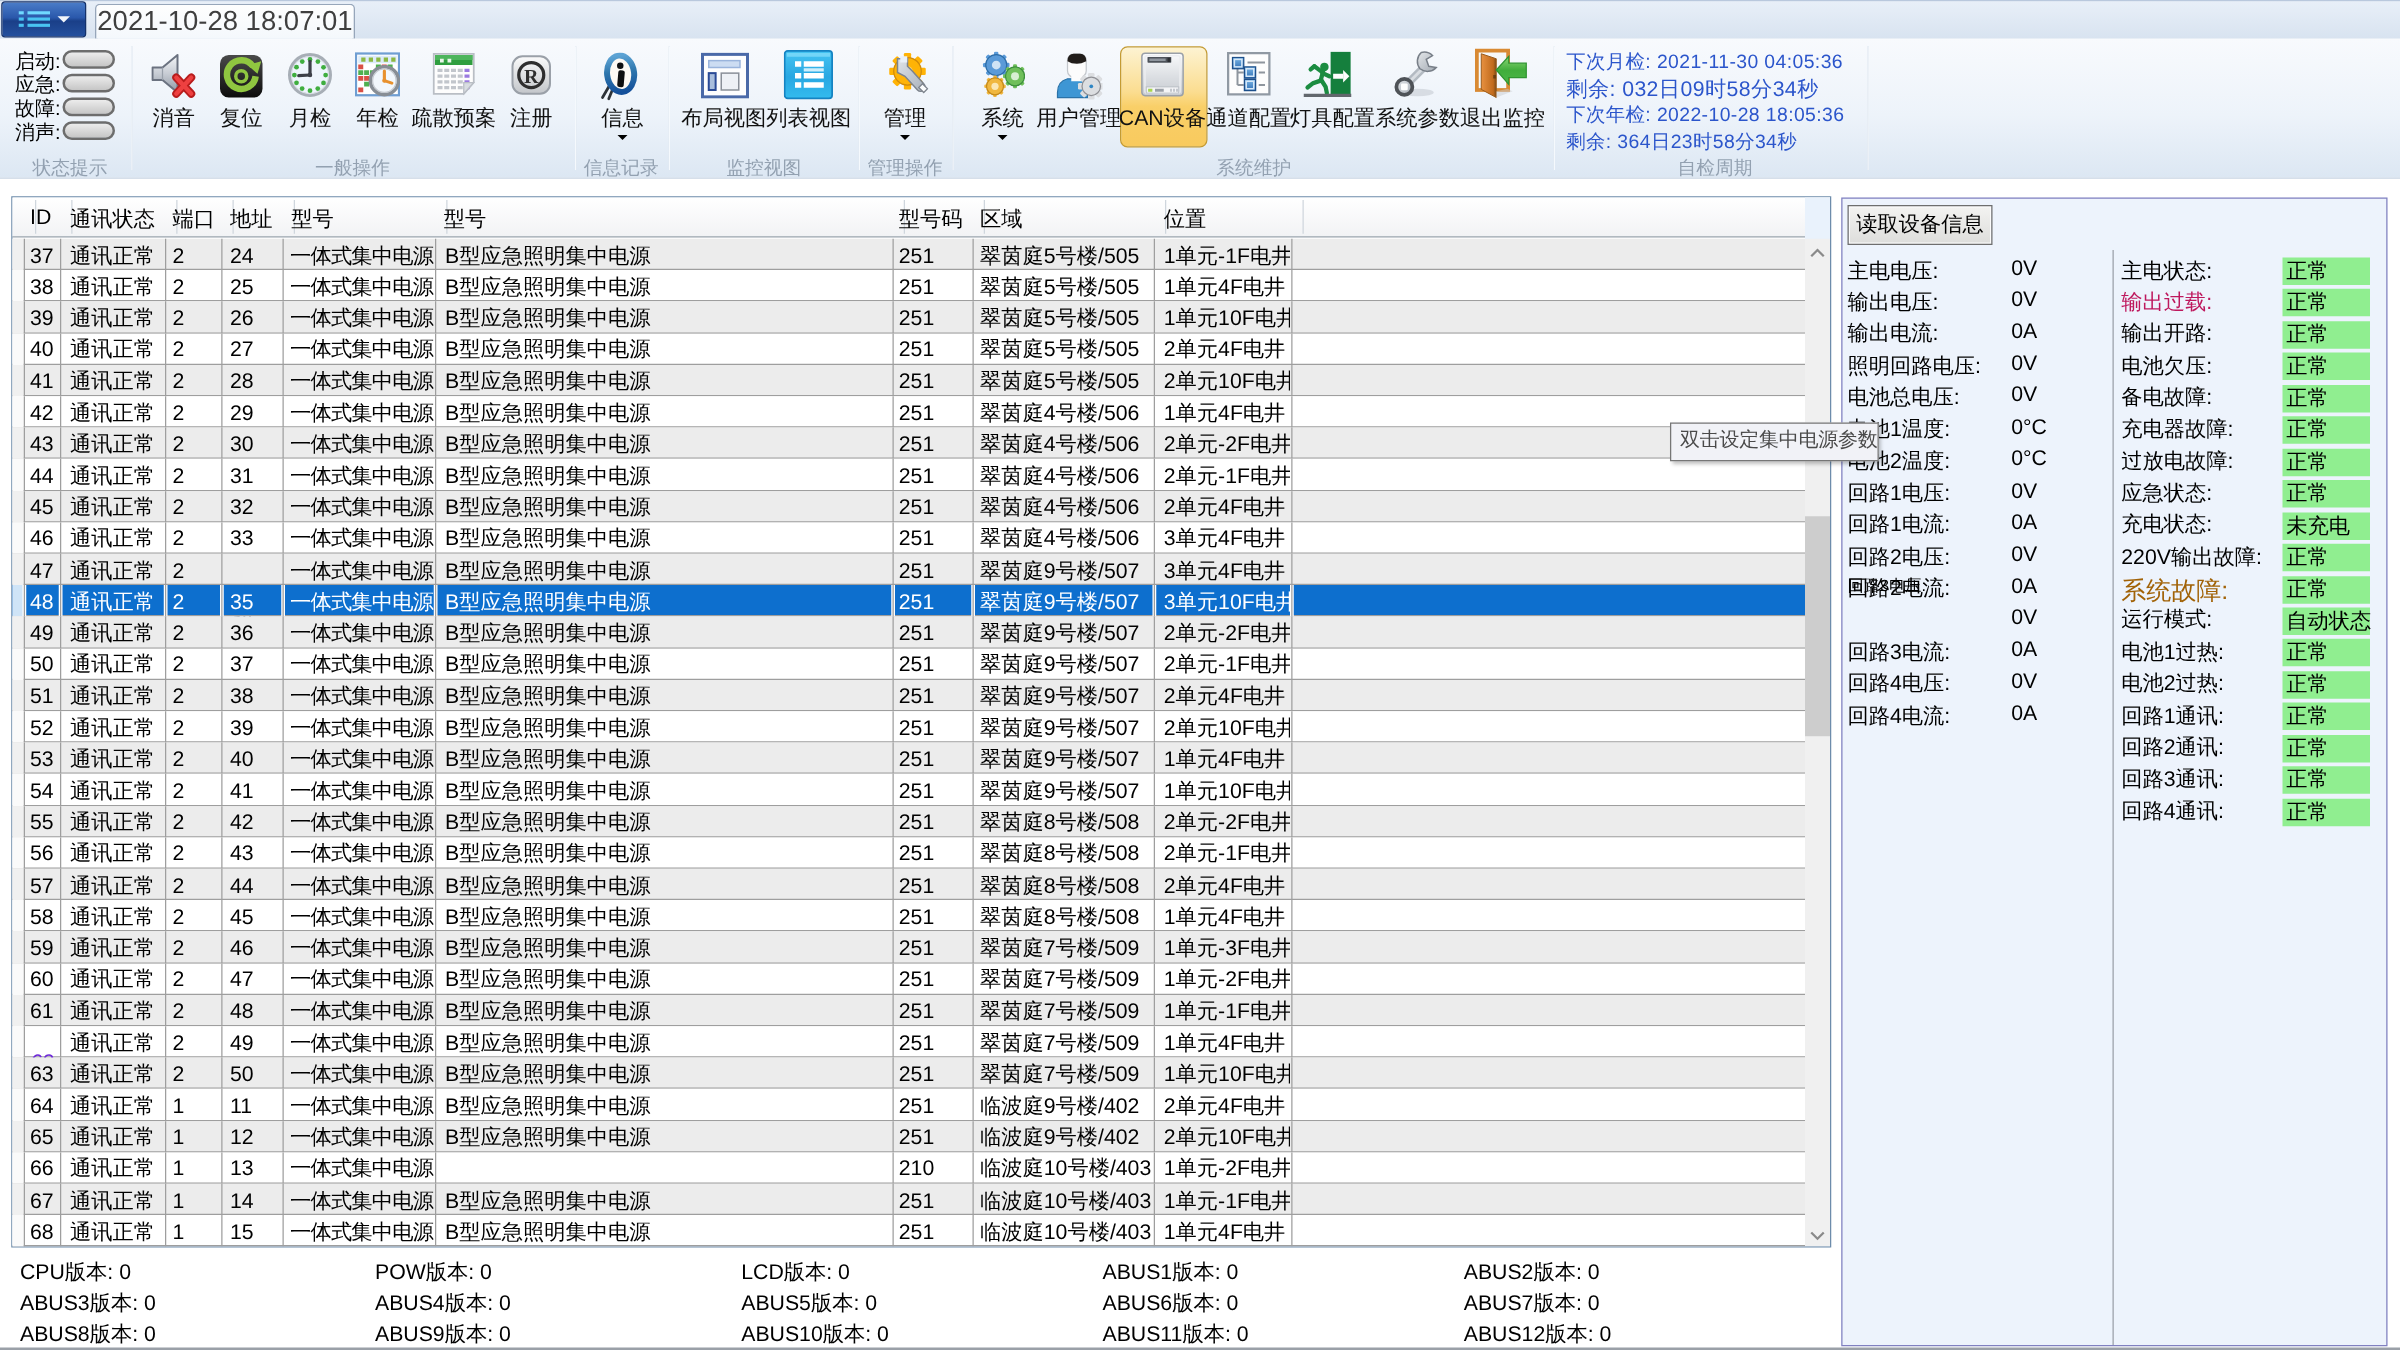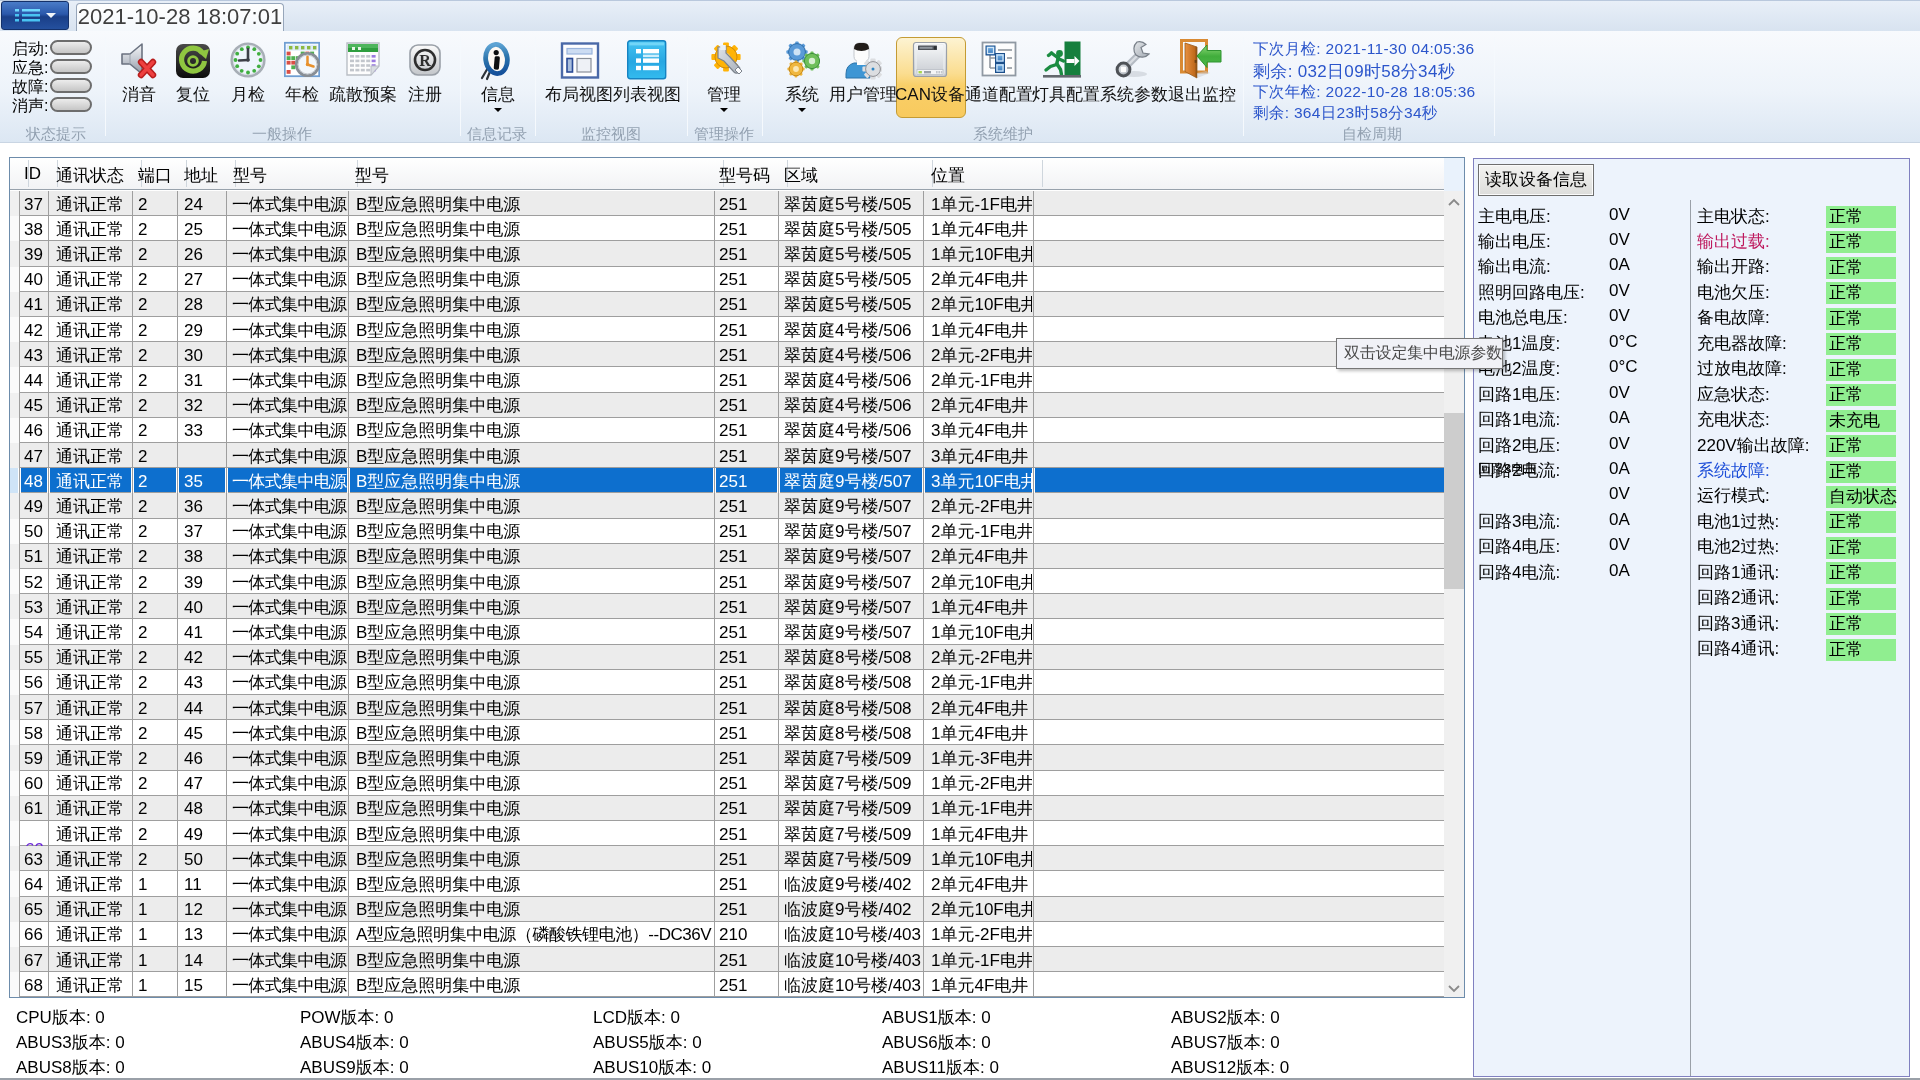--- a/index.html
+++ b/index.html
@@ -1202,7 +1202,7 @@
 <div class="abs" style="left:1826px;top:409.6px;width:70px;height:22px;background:#90ee90;font-size:17px;color:#000;white-space:nowrap;line-height:22px;padding-left:3px;">未充电</div>
 <div class="abs" style="left:1697px;top:433.5px;font-size:17px;color:#000;white-space:nowrap;">220V输出故障:</div>
 <div class="abs" style="left:1826px;top:435.0px;width:70px;height:22px;background:#90ee90;font-size:17px;color:#000;white-space:nowrap;line-height:22px;padding-left:3px;">正常</div>
-<div class="abs" style="left:1697px;top:459.0px;font-size:17px;color:#1d4ed8;white-space:nowrap;">系统故障:</div>
+<div class="abs" style="left:1697px;top:459.0px;font-size:20px;color:#a16207;white-space:nowrap;">系统故障:</div>
 <div class="abs" style="left:1826px;top:460.5px;width:70px;height:22px;background:#90ee90;font-size:17px;color:#000;white-space:nowrap;line-height:22px;padding-left:3px;">正常</div>
 <div class="abs" style="left:1697px;top:484.4px;font-size:17px;color:#000;white-space:nowrap;">运行模式:</div>
 <div class="abs" style="left:1826px;top:485.9px;width:70px;height:22px;background:#90ee90;font-size:17px;color:#000;white-space:nowrap;line-height:22px;padding-left:3px;">自动状态</div>

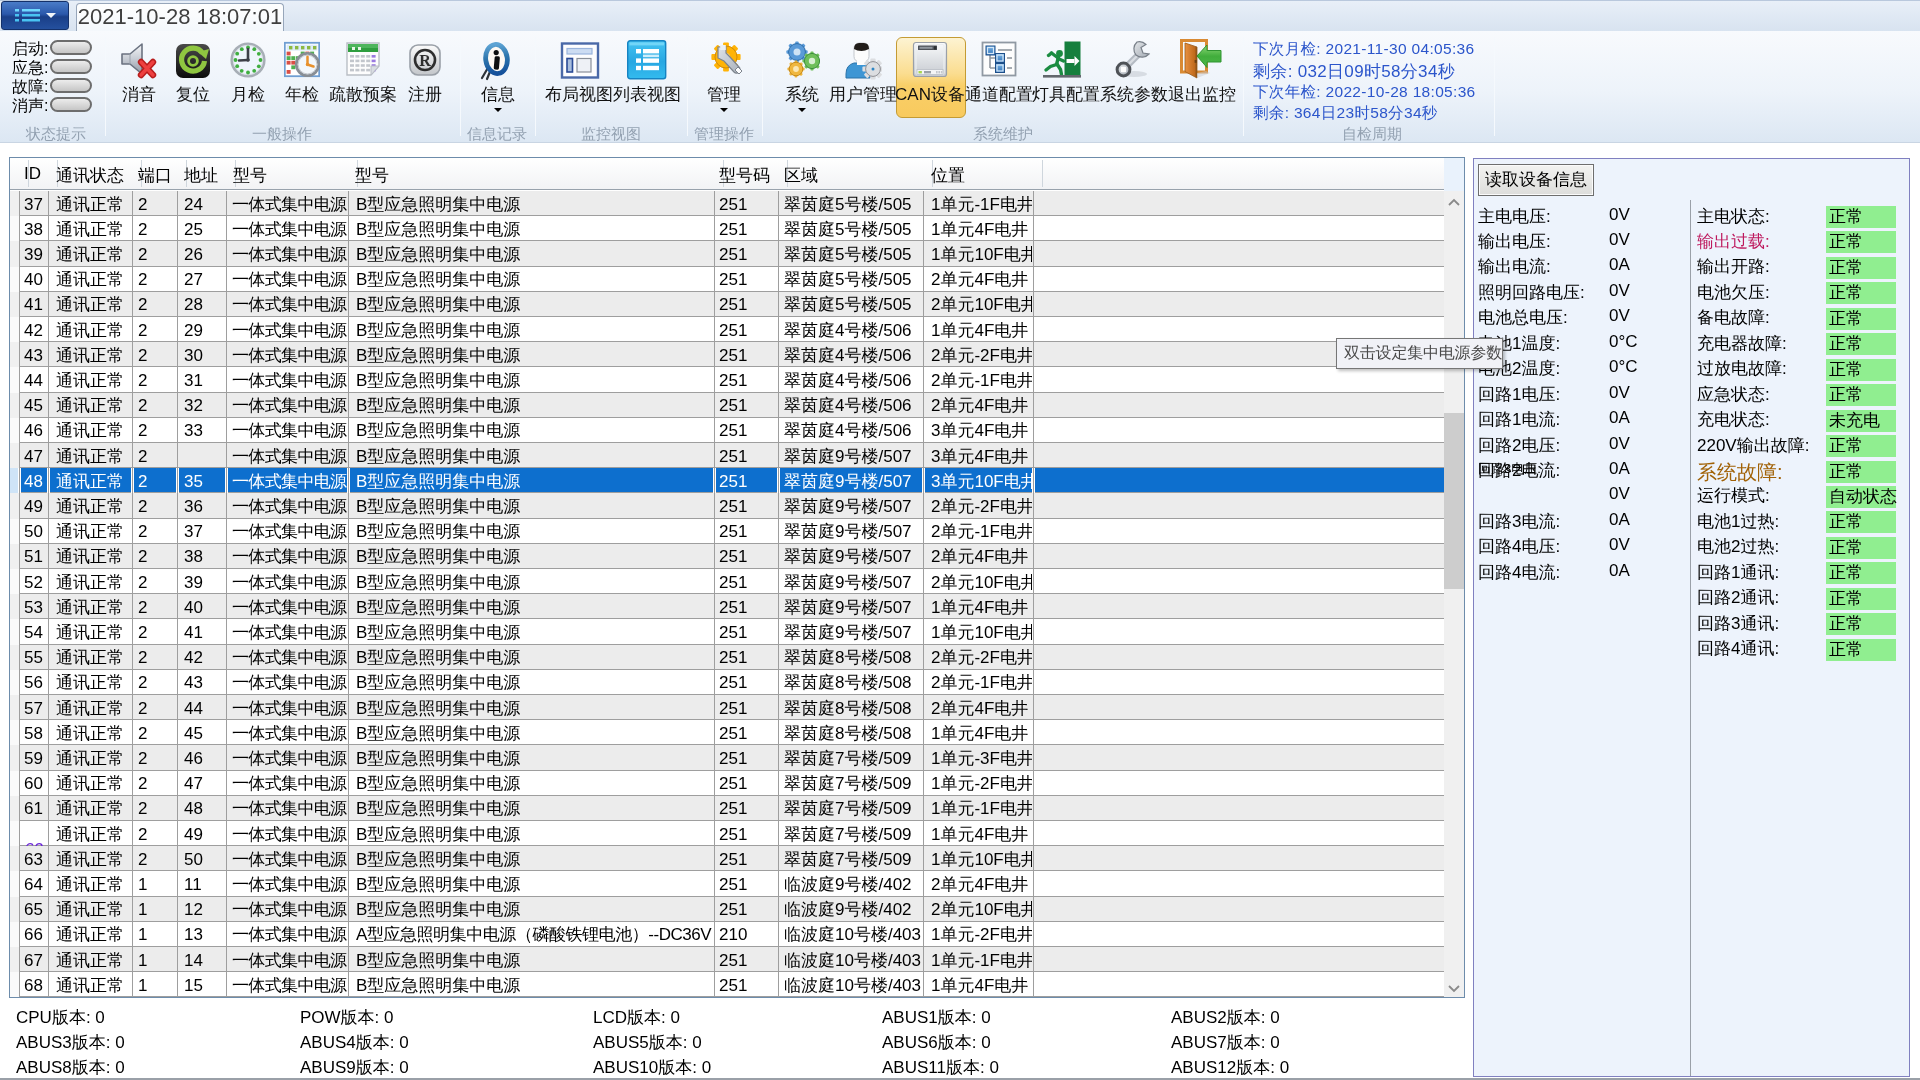--- a/index.html
+++ b/index.html
@@ -1080,7 +1080,6 @@
 <div class="cell" style="left:128px;top:1.5px;width:38px;color:#000;">1</div>
 <div class="cell" style="left:174px;top:1.5px;width:41px;color:#000;">13</div>
 <div class="cell" style="left:222px;top:1.5px;width:115px;color:#000;letter-spacing:-0.65px;">一体式集中电源</div>
-<div class="cell" style="left:346px;top:1.5px;width:357px;color:#000;letter-spacing:-0.45px;">A型应急照明集中电源（磷酸铁锂电池）--DC36V</div>
 <div class="cell" style="left:709px;top:1.5px;width:58px;color:#000;">210</div>
 <div class="cell" style="left:774px;top:1.5px;width:138px;color:#000;">临波庭10号楼/403</div>
 <div class="cell" style="left:921px;top:1.5px;width:101px;color:#000;">1单元-2F电井</div>

